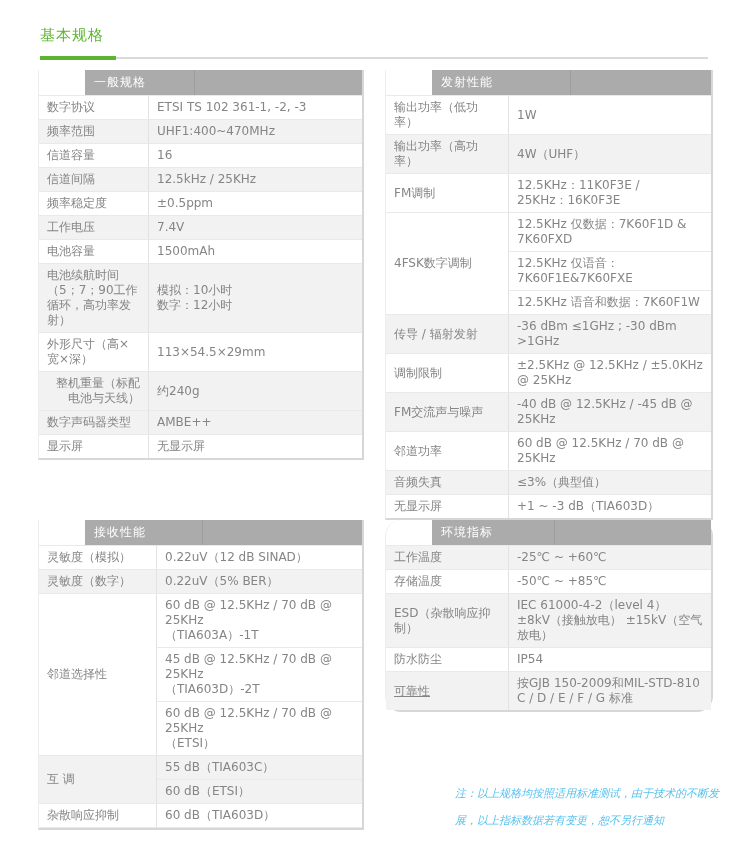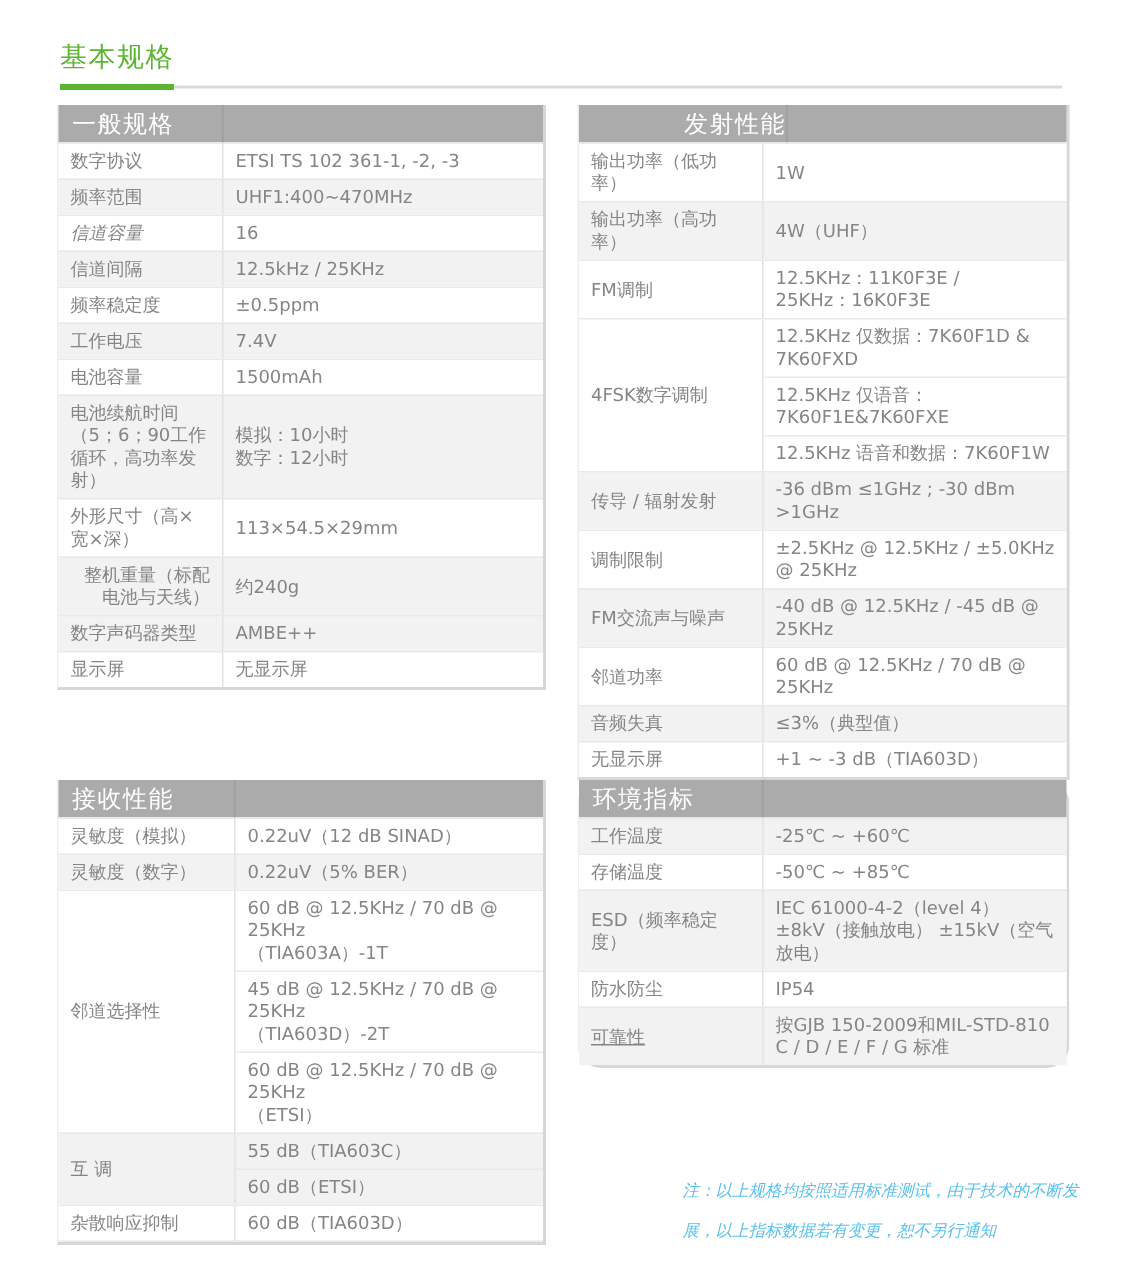--- a/index.html
+++ b/index.html
@@ -12,7 +12,7 @@
 
   .page-title{
     position:absolute;left:40px;top:26px;margin:0;
-    font-size:18px;font-weight:500;letter-spacing:1px;color:#5cb531;
+    font-size:15px;font-weight:500;letter-spacing:1px;color:#5cb531;
   }
   .title-rule{position:absolute;left:40px;top:57px;width:668px;height:2px;background:#dadada;}
   .title-rule .green-seg{position:absolute;left:0;top:-1px;width:76px;height:4px;background:#5cb531;}

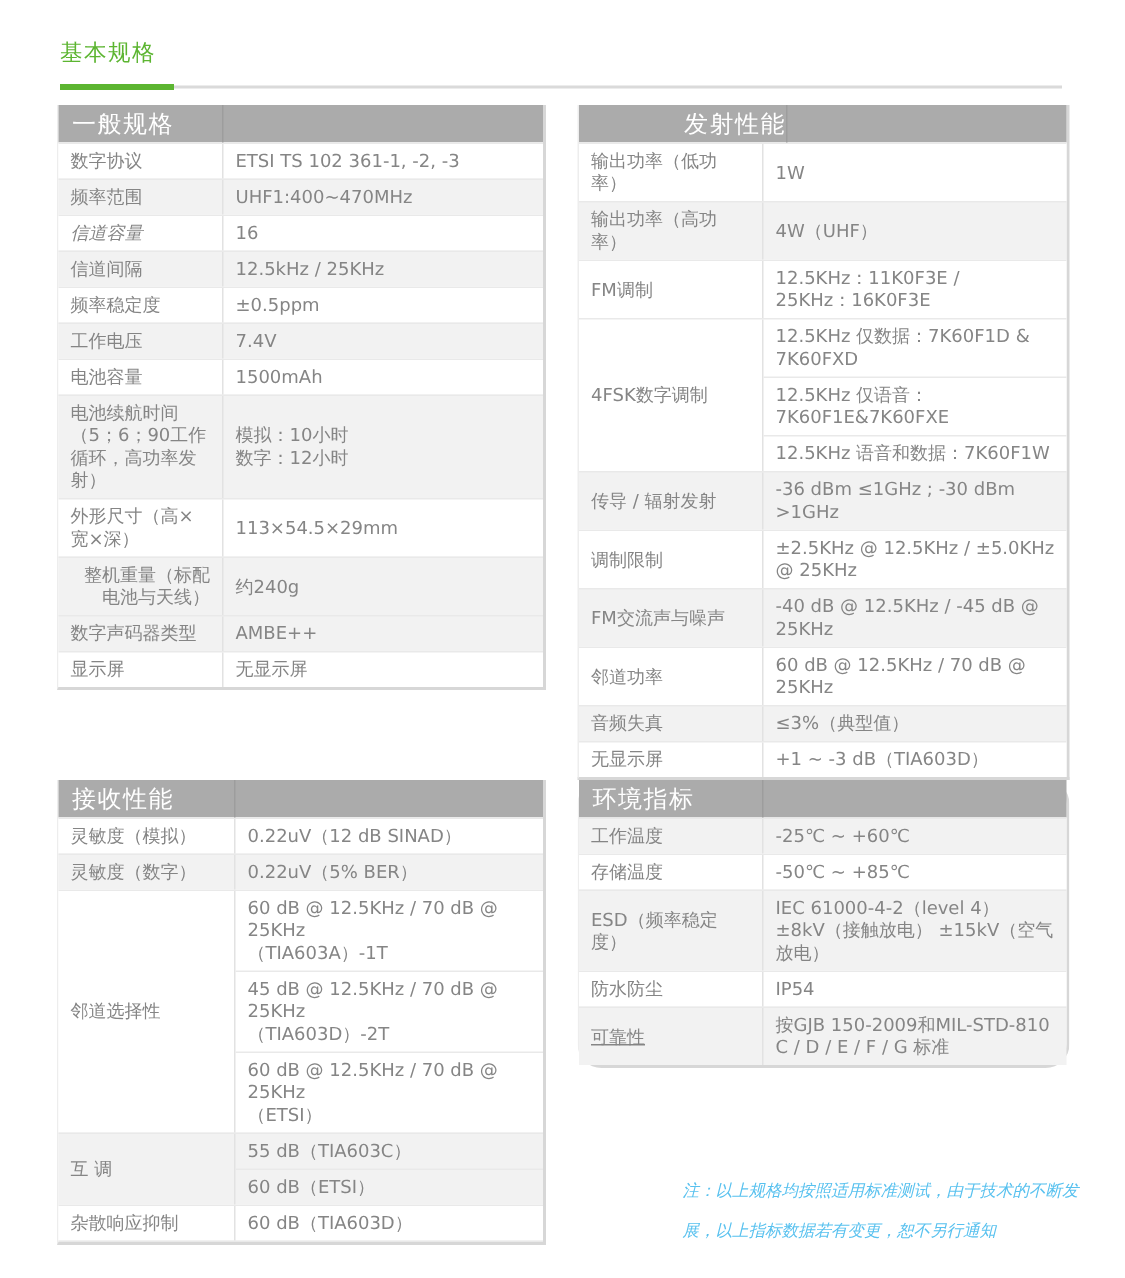--- a/index.html
+++ b/index.html
@@ -26,7 +26,7 @@
   #t-receive{left:38px;top:520px;width:323px;}
   #t-environment{left:385px;top:520px;width:325px;border-radius:16px;}
 
-  .thead{display:flex;background:#ababab;color:#fff;height:25px;line-height:25px;font-size:16px;letter-spacing:1px;}
+  .thead{display:flex;background:#ababab;color:#fff;height:25px;line-height:25px;font-size:12px;letter-spacing:1px;margin-left:46px;}
   .thead-label{box-sizing:border-box;padding-left:9px;border-right:1px solid #9d9d9d;height:25px;}
 
   .trow{display:flex;border-top:1px solid #e9e9e9;background:#fff;}

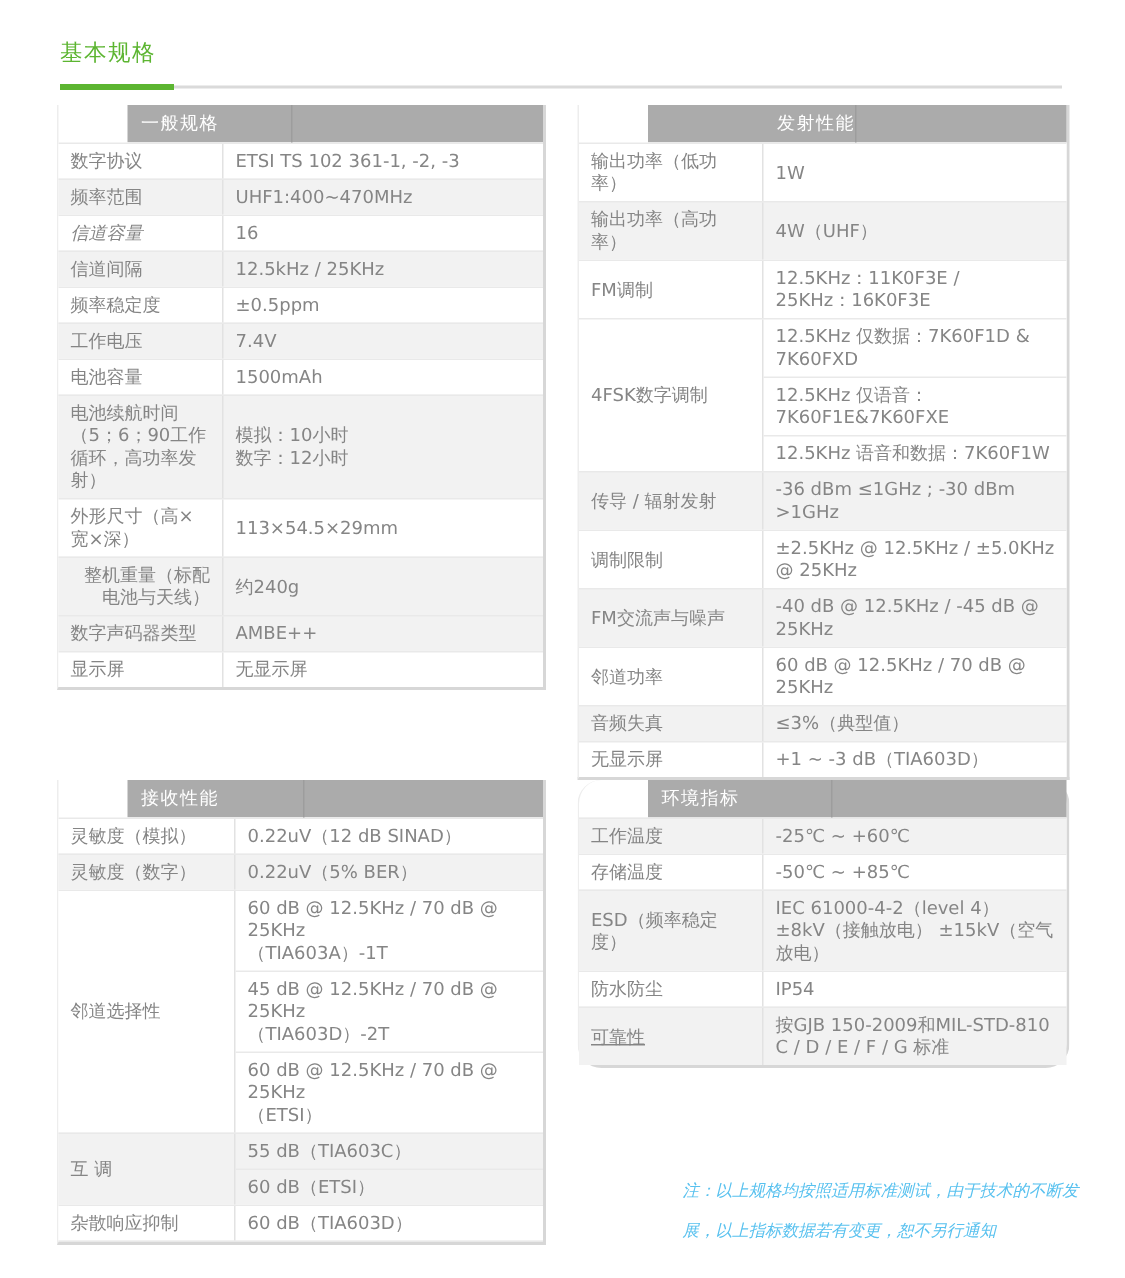--- a/index.html
+++ b/index.html
@@ -138,7 +138,7 @@
     </div>
   <div class="spec-table" id="t-transmit">
       <div class="thead">
-        <span class="thead-label" style="width: 139px; text-align: right;">发射性能</span>
+        <span class="thead-label" style="width: 139px;">发射性能</span>
       </div>
       <div class="trow">
         <div class="tlabel" style="width: 123px;">输出功率（低功率）</div>

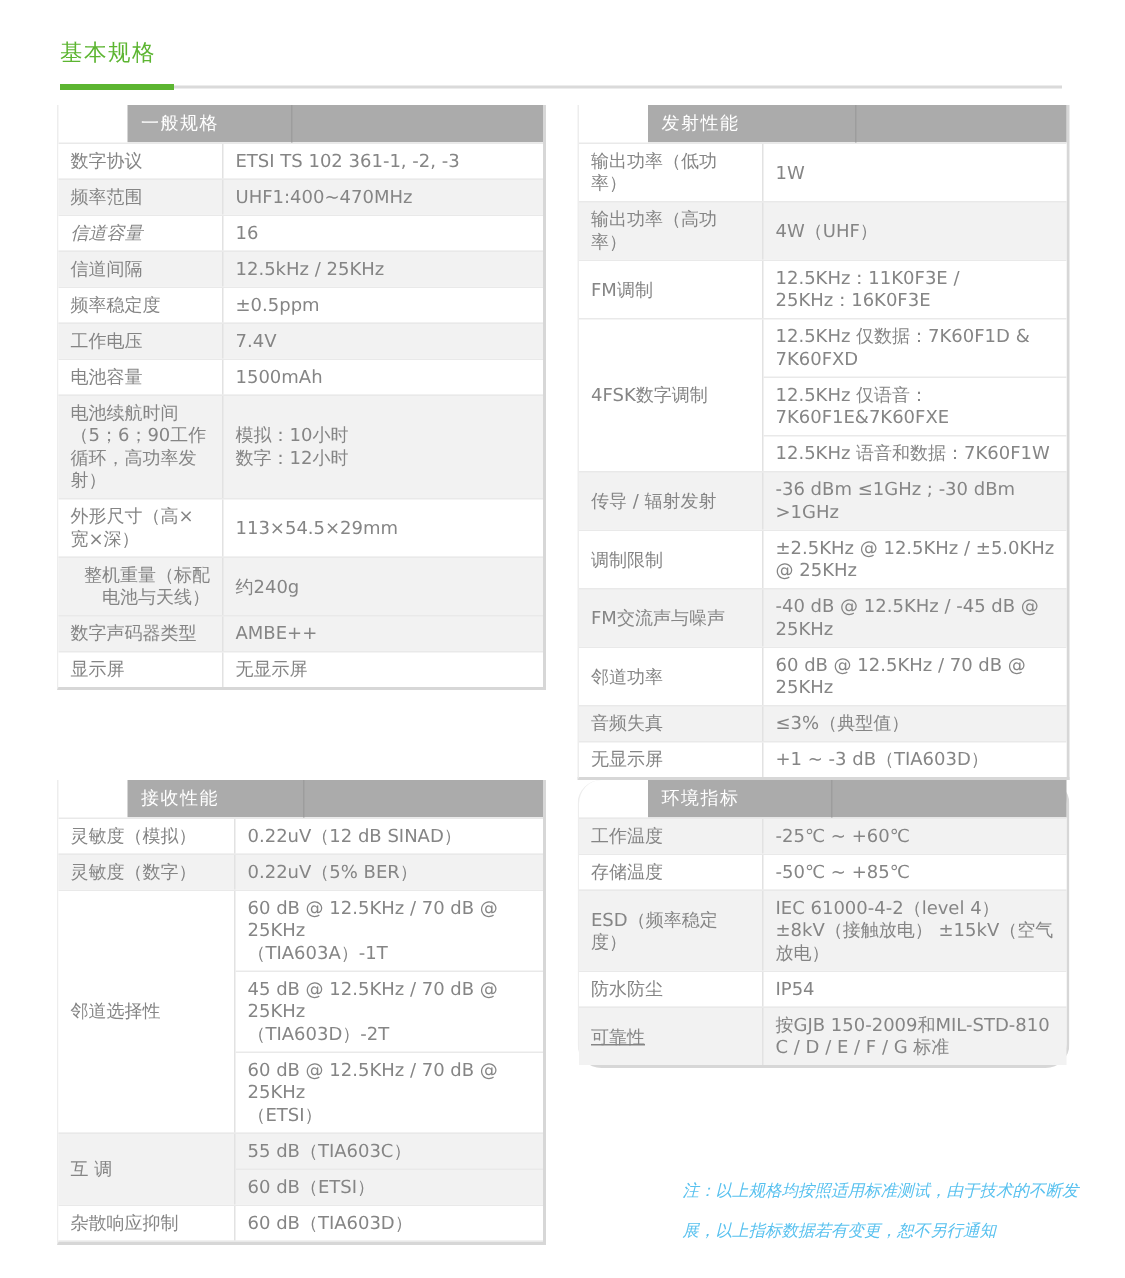--- a/index.html
+++ b/index.html
@@ -75,7 +75,7 @@
         </div>
       </div>
       <div class="trow">
-        <div class="tlabel" style="width: 110px; font-style: italic;">信道容量</div>
+        <div class="tlabel" style="width: 110px;">信道容量</div>
         <div class="tvals">
           <div class="tval">16</div>
         </div>

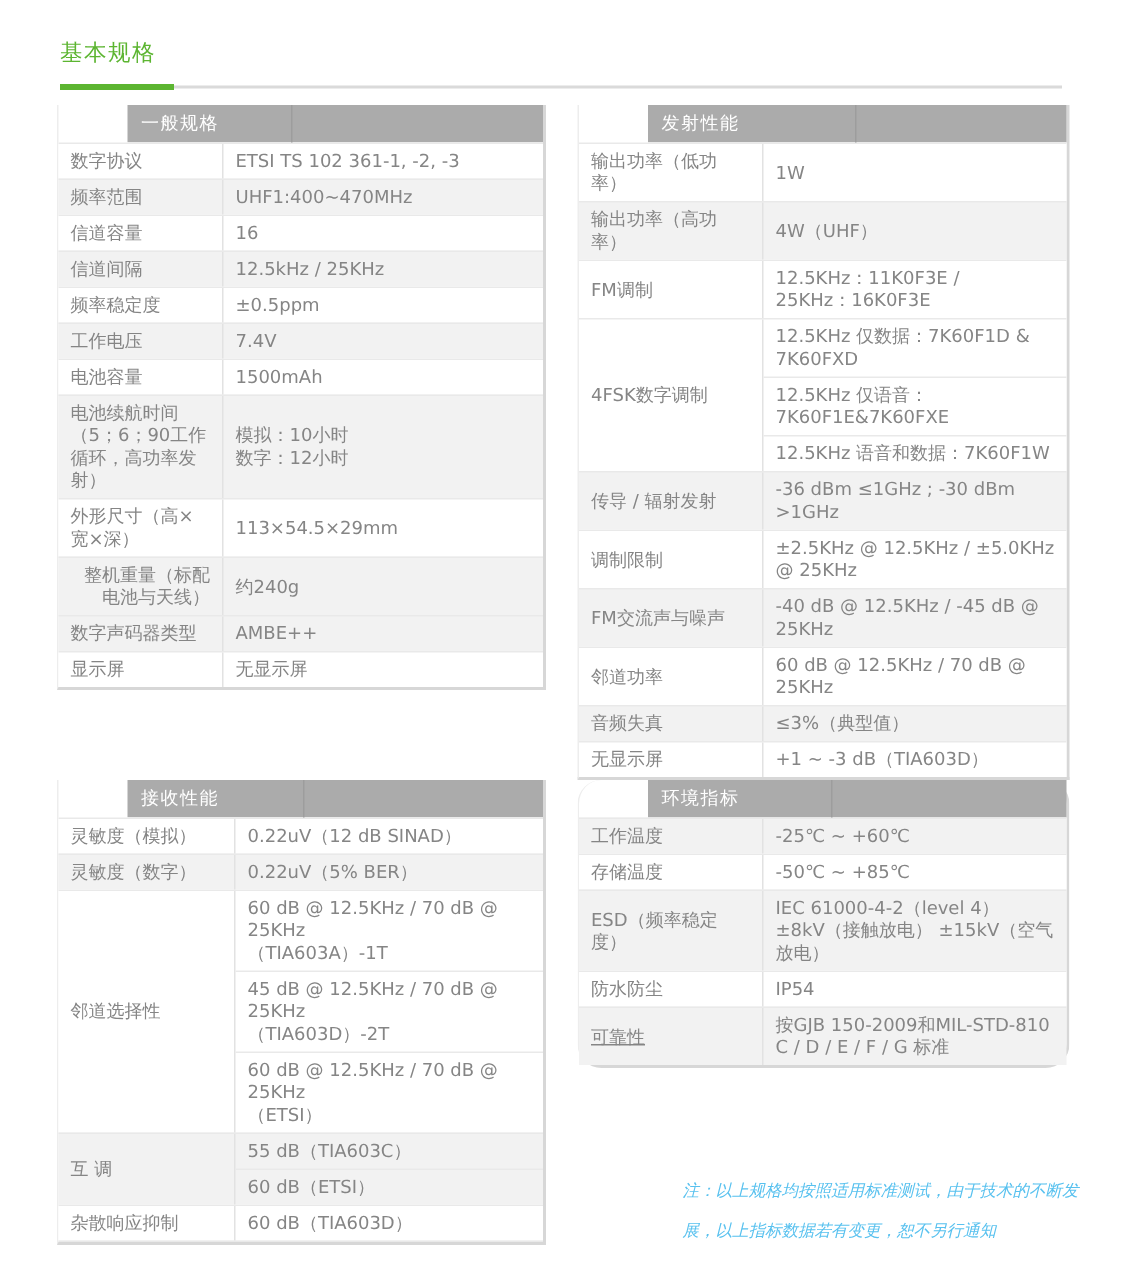--- a/index.html
+++ b/index.html
@@ -105,7 +105,7 @@
         </div>
       </div>
       <div class="trow shaded">
-        <div class="tlabel" style="width: 110px;">电池续航时间（5；6；90工作循环，高功率发射）</div>
+        <div class="tlabel" style="width: 110px;">电池续航时间（5；7；90工作循环，高功率发射）</div>
         <div class="tvals">
           <div class="tval">模拟：10小时
 数字：12小时</div>

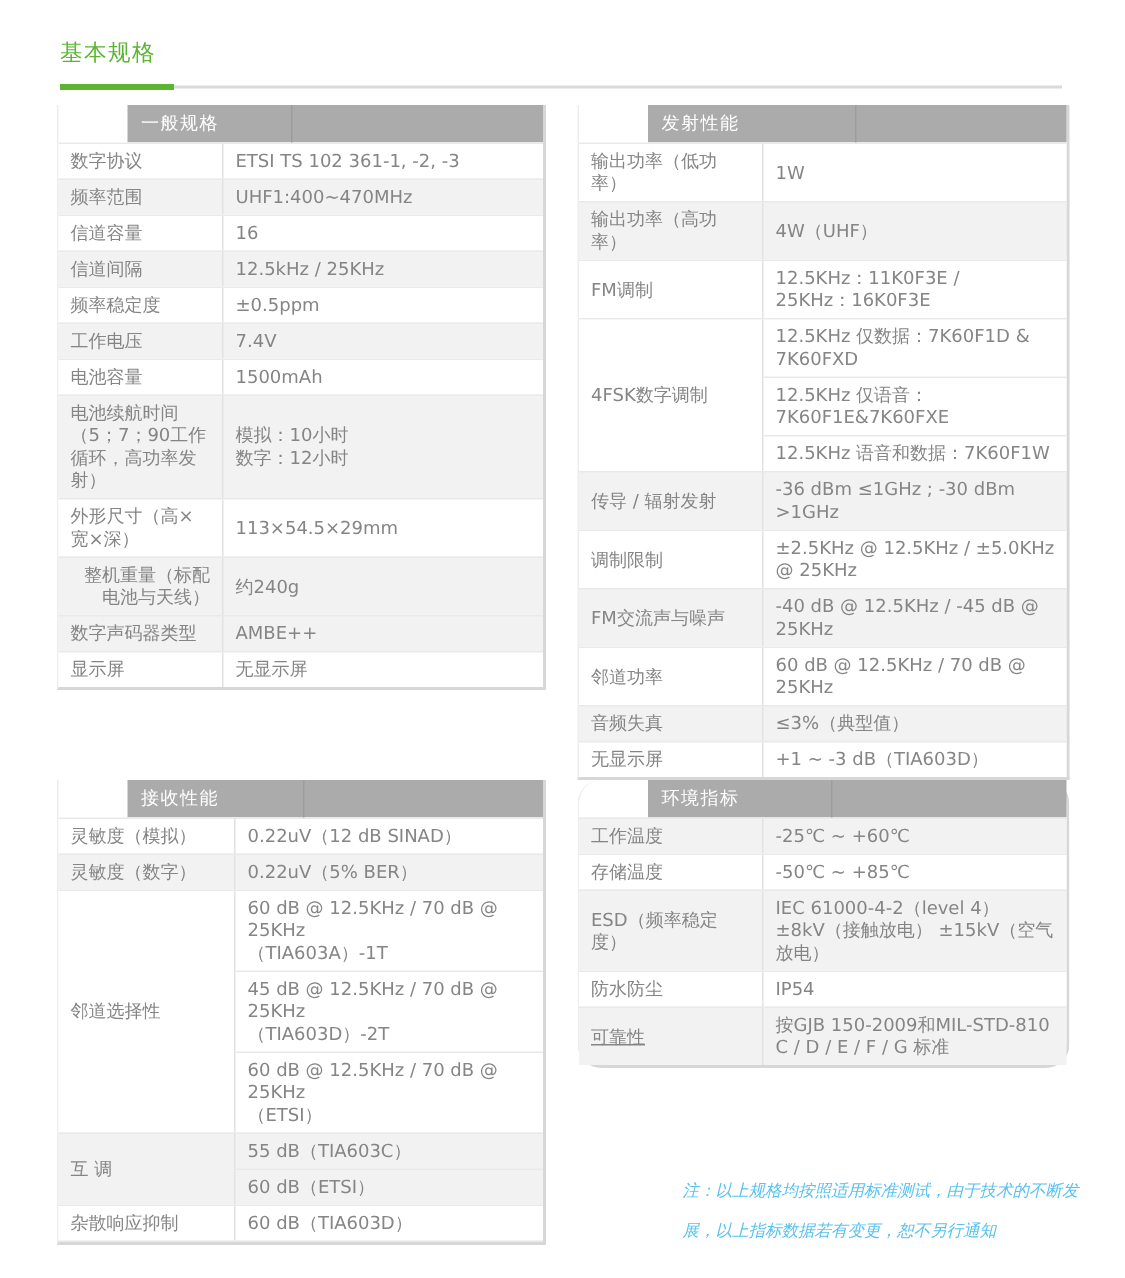--- a/index.html
+++ b/index.html
@@ -263,7 +263,7 @@
         </div>
       </div>
       <div class="trow shaded">
-        <div class="tlabel" style="width: 123px;">ESD（频率稳定度）</div>
+        <div class="tlabel" style="width: 123px;">ESD（杂散响应抑制）</div>
         <div class="tvals">
           <div class="tval">IEC 61000-4-2（level 4） ±8kV（接触放电） ±15kV（空气放电）</div>
         </div>

